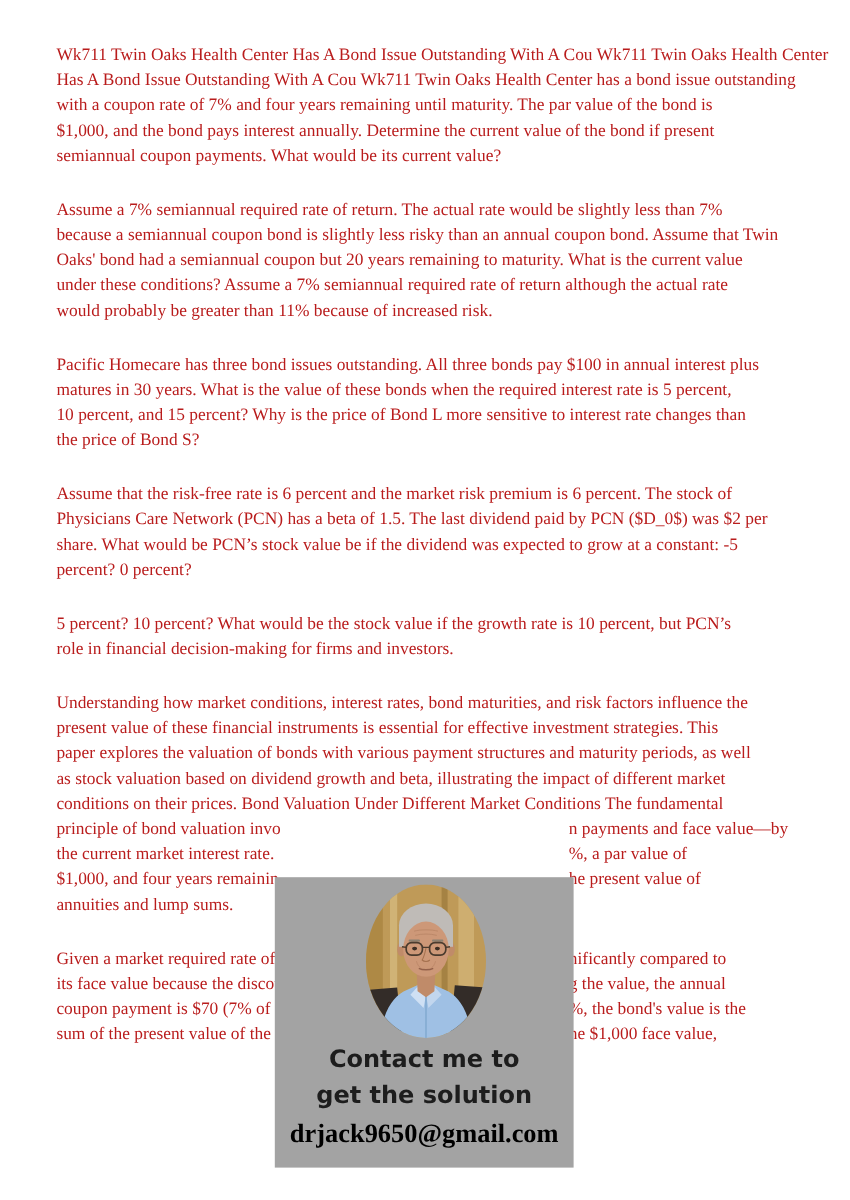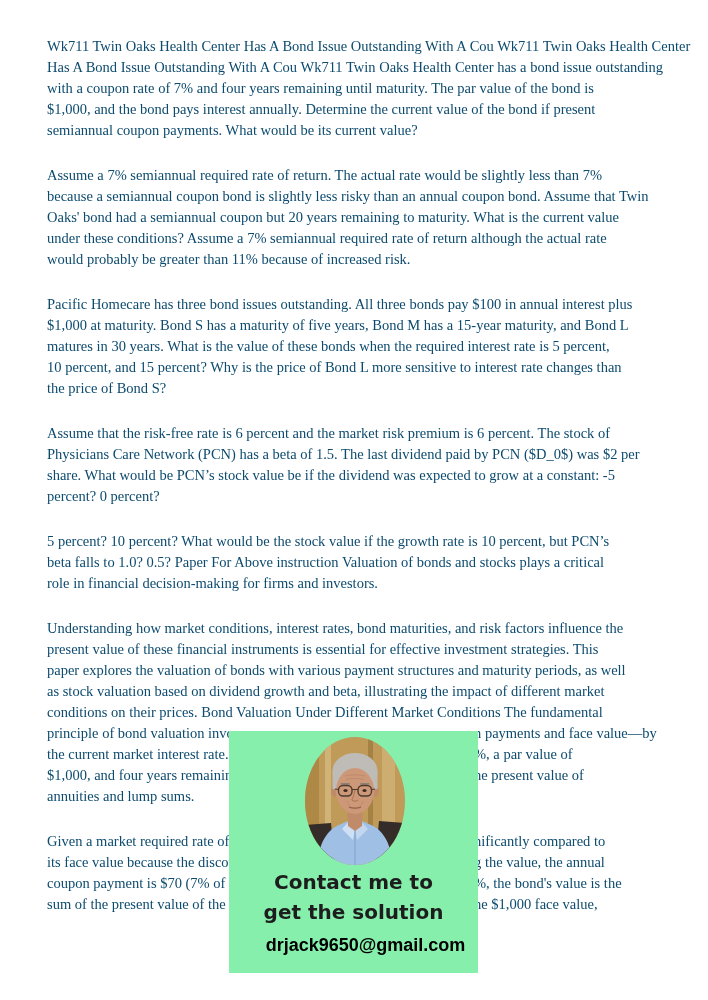--- a/index.html
+++ b/index.html
@@ -14,7 +14,7 @@
     position: absolute;
     left: 47px; top: 36px;
     width: 648px;
-    color: #0c4a6e;
+    color: #b91c1c;
     font-size: 14.5px;
   }
   .para { margin: 0 0 24px 0; }

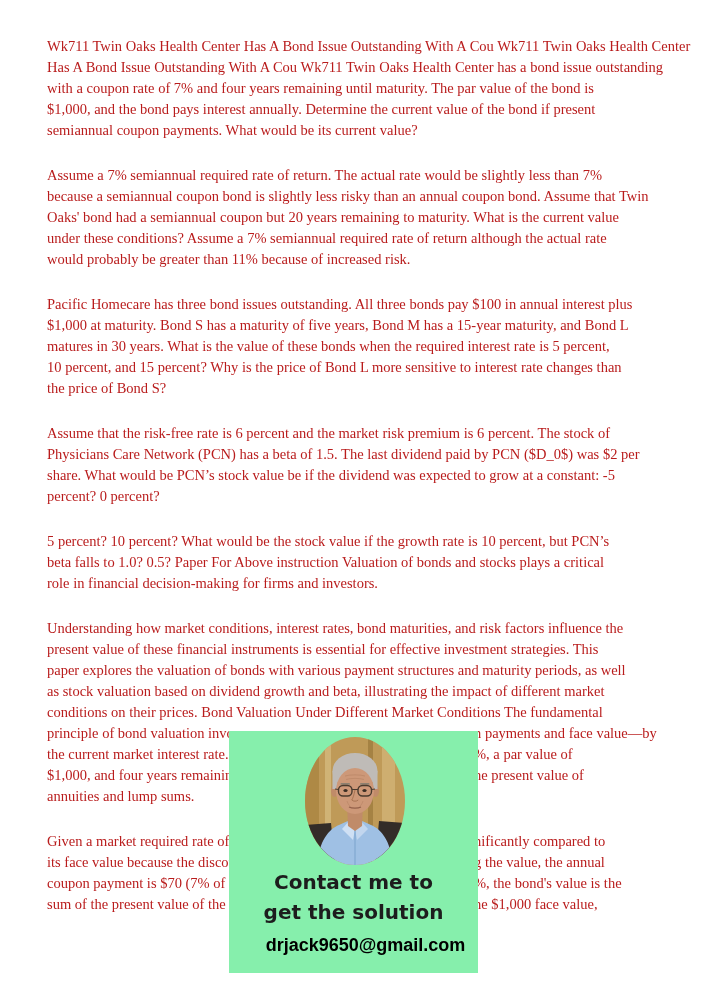--- a/index.html
+++ b/index.html
@@ -91,7 +91,6 @@
 
   <div class="para">
     <div class="ln">Pacific Homecare has three bond issues outstanding. All three bonds pay $100 in annual interest plus</div>
-    <div class="ln">$1,000 at maturity. Bond S has a maturity of five years, Bond M has a 15-year maturity, and Bond L</div>
     <div class="ln">matures in 30 years. What is the value of these bonds when the required interest rate is 5 percent,</div>
     <div class="ln">10 percent, and 15 percent? Why is the price of Bond L more sensitive to interest rate changes than</div>
     <div class="ln">the price of Bond S?</div>

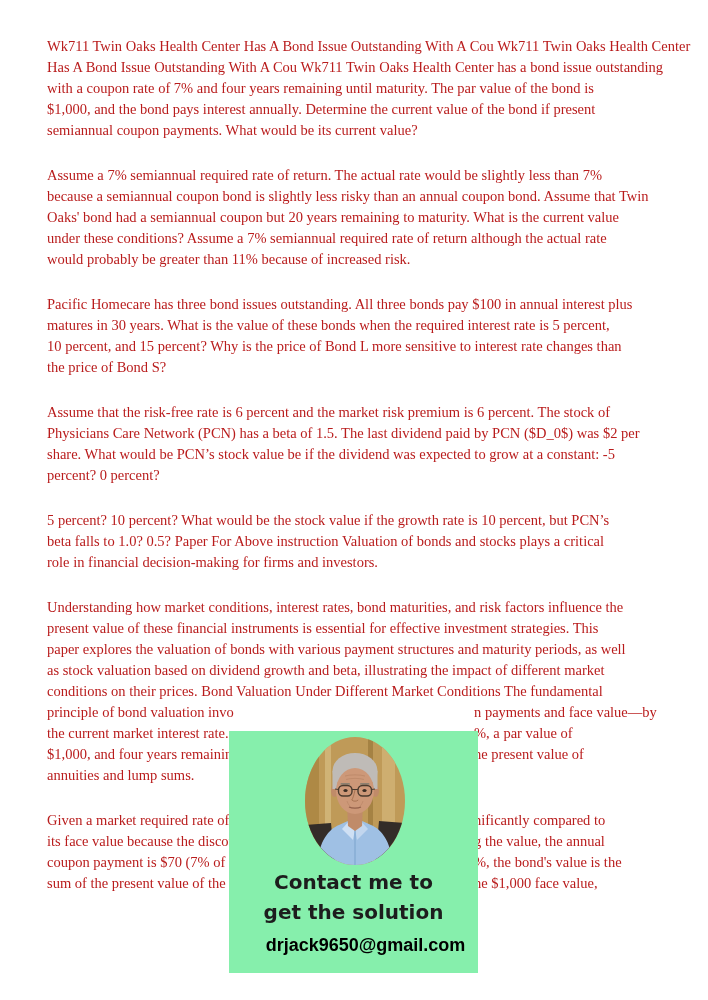--- a/index.html
+++ b/index.html
@@ -105,7 +105,6 @@
 
   <div class="para">
     <div class="ln">5 percent? 10 percent? What would be the stock value if the growth rate is 10 percent, but PCN’s</div>
-    <div class="ln">beta falls to 1.0? 0.5? Paper For Above instruction Valuation of bonds and stocks plays a critical</div>
     <div class="ln">role in financial decision-making for firms and investors.</div>
   </div>
 

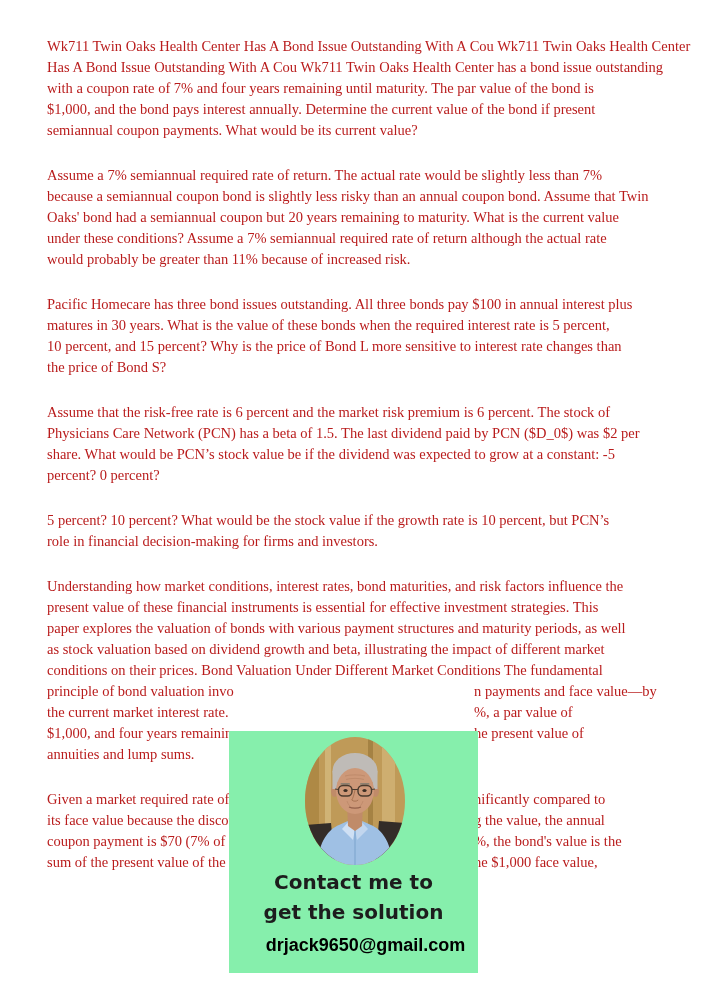--- a/index.html
+++ b/index.html
@@ -35,7 +35,7 @@
     position: absolute;
     left: 229px; top: 731px;
     width: 249px; height: 242px;
-    background: #86efac;
+    background: #a3a3a3;
     z-index: 10;
   }
   .photo {

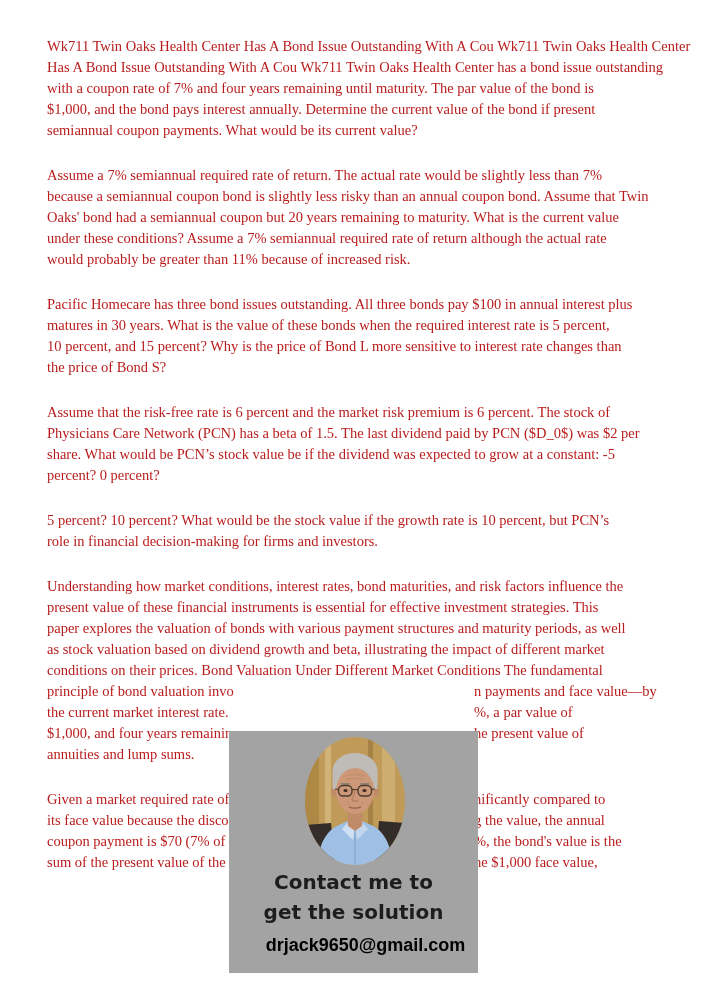--- a/index.html
+++ b/index.html
@@ -60,12 +60,11 @@
     top: 201px; left: 0;
     width: 100%;
     text-align: center;
-    font-family: Liberation Sans, sans-serif;
+    font-family: Liberation Serif, serif;
     font-weight: bold;
-    font-size: 18px;
+    font-size: 22px;
     line-height: 26px;
     color: #000000;
-    padding-left: 12px;
   }
 </style>
 </head>

